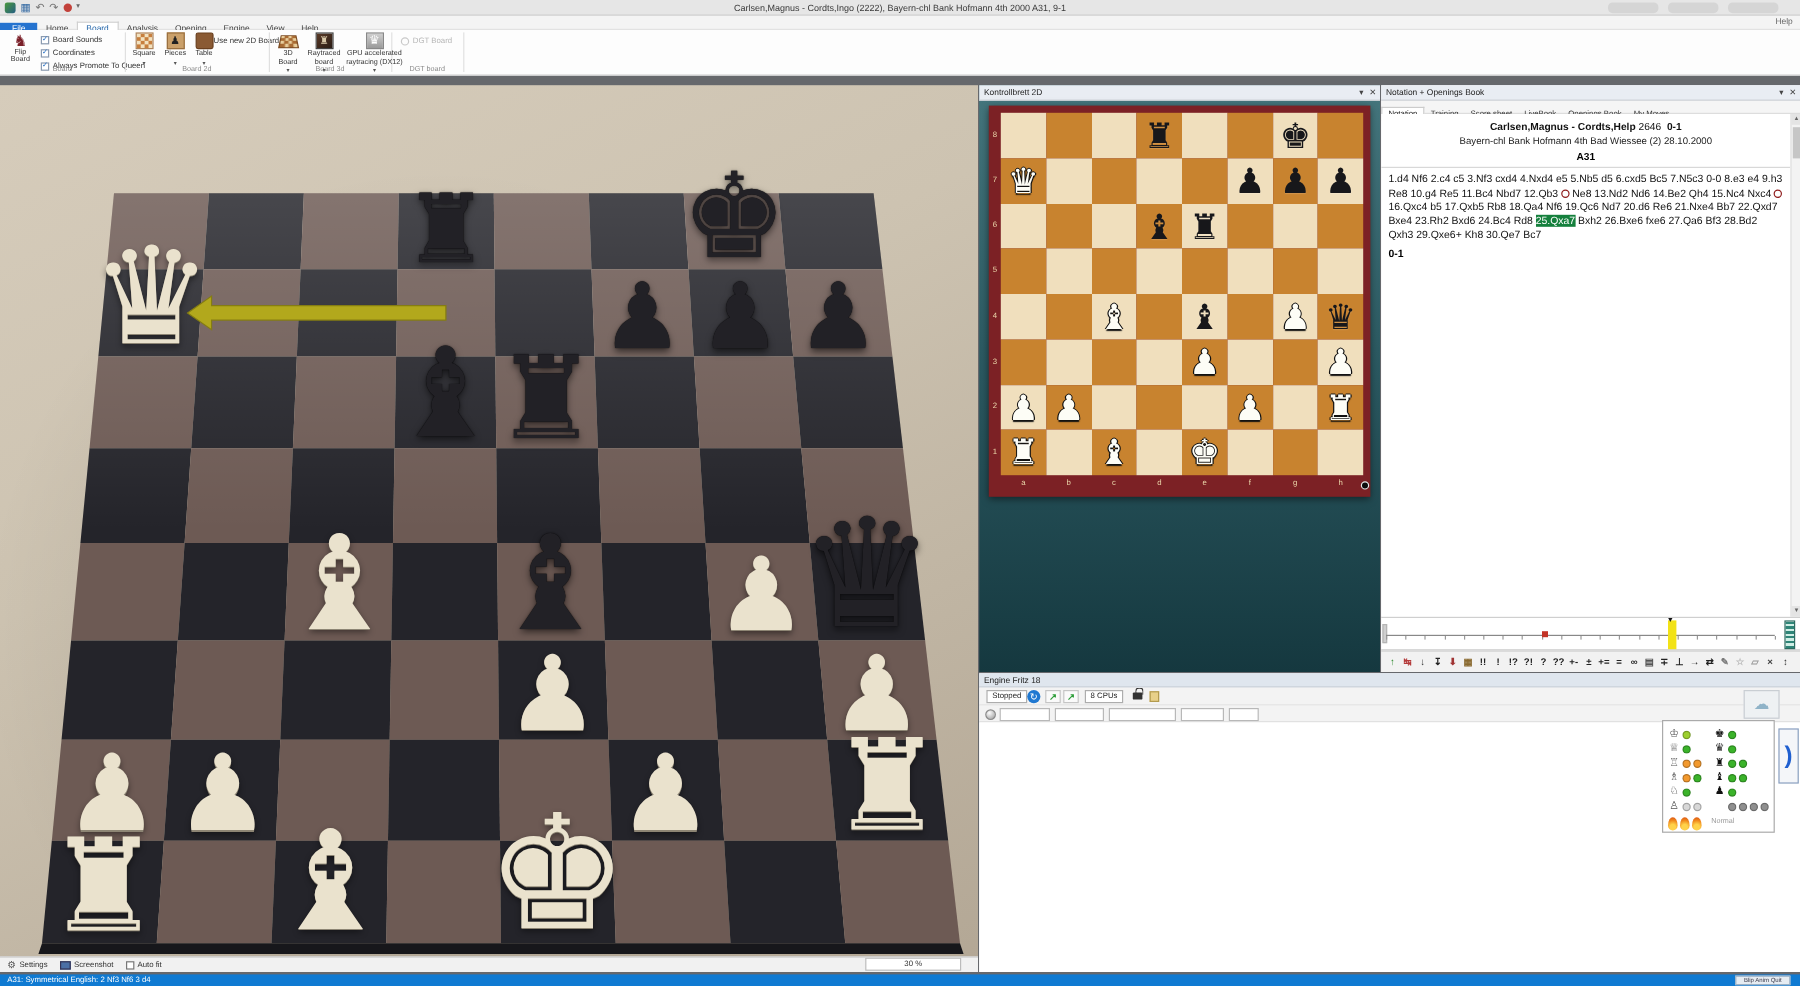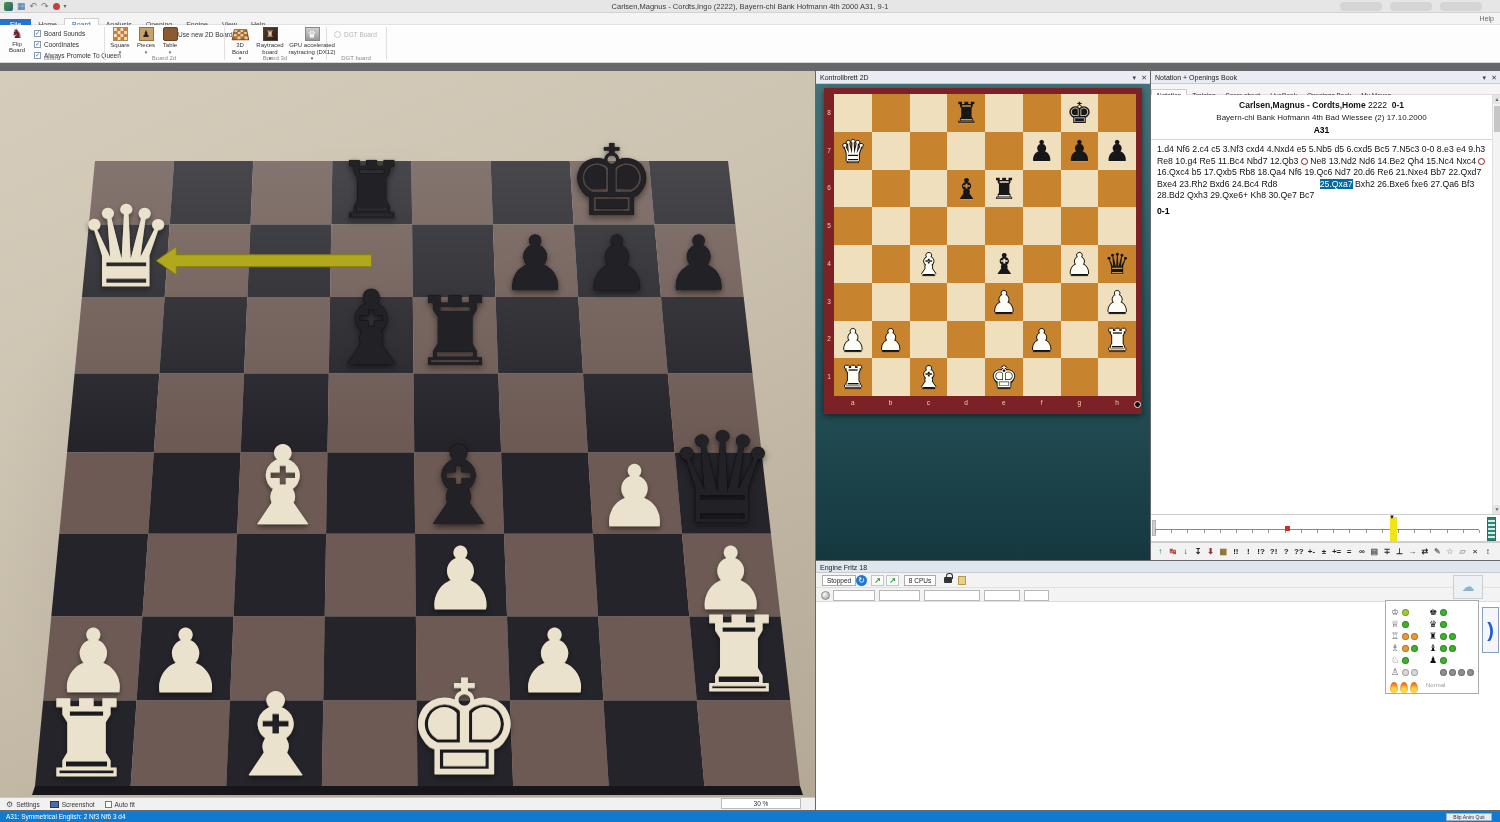--- a/index.html
+++ b/index.html
@@ -470,7 +470,7 @@
     <div id="ncontent" class="abs">
       <div id="gamehead">
         <div id="gh1">
-          <span class="bold">Carlsen,Magnus - Cordts,Home</span>
+          <span class="bold">Carlsen,Magnus - Cordts,Help</span>
           <span>2222</span>&nbsp;
           <span class="bold">0-1</span>
         </div>

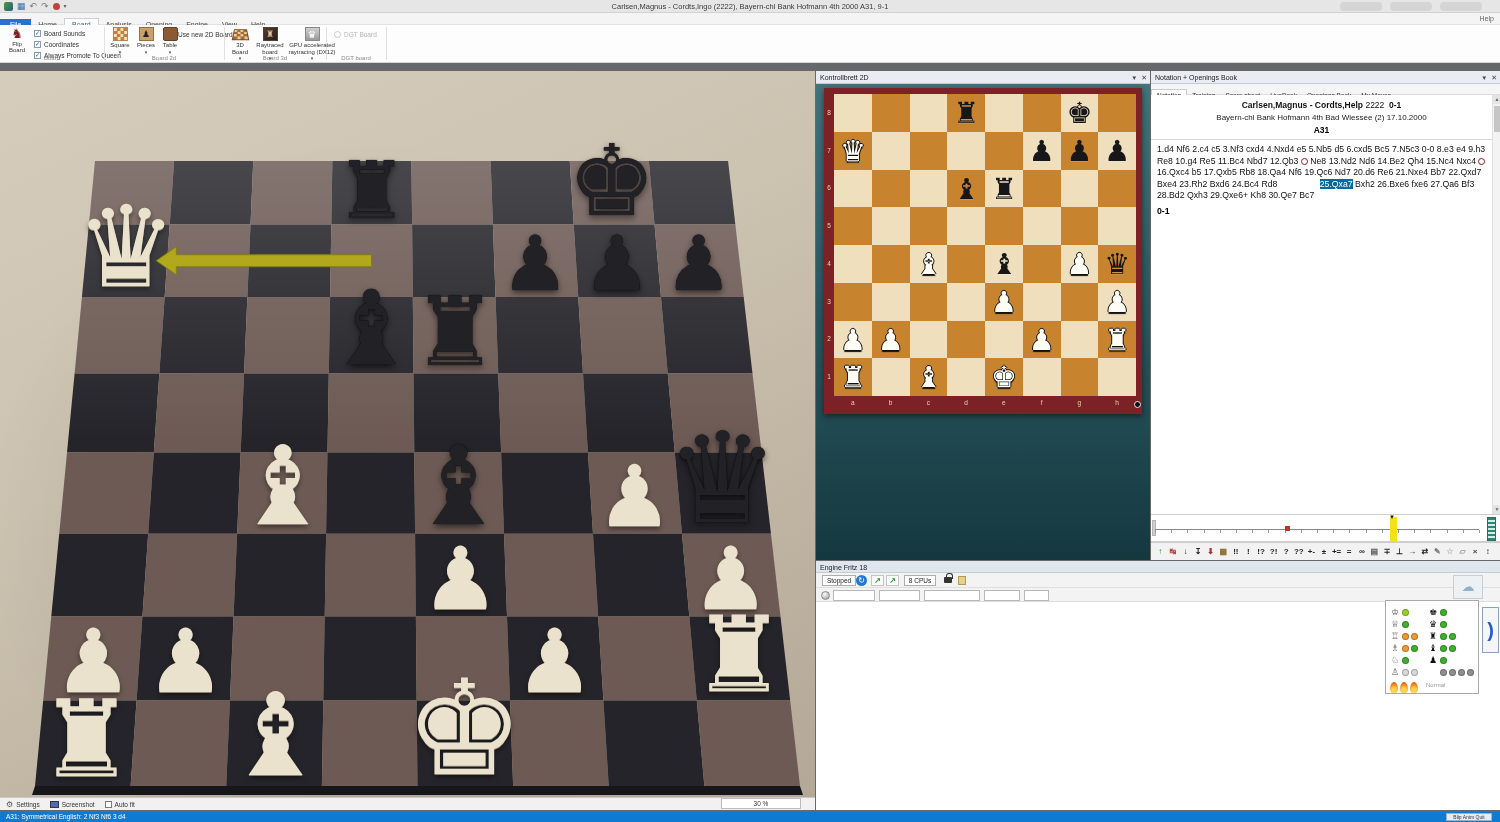--- a/index.html
+++ b/index.html
@@ -471,7 +471,7 @@
       <div id="gamehead">
         <div id="gh1">
           <span class="bold">Carlsen,Magnus - Cordts,Help</span>
-          <span>2222</span>&nbsp;
+          <span>2646</span>&nbsp;
           <span class="bold">0-1</span>
         </div>
         <div id="gh2">Bayern-chl Bank Hofmann 4th Bad Wiessee (2)  17.10.2000</div>

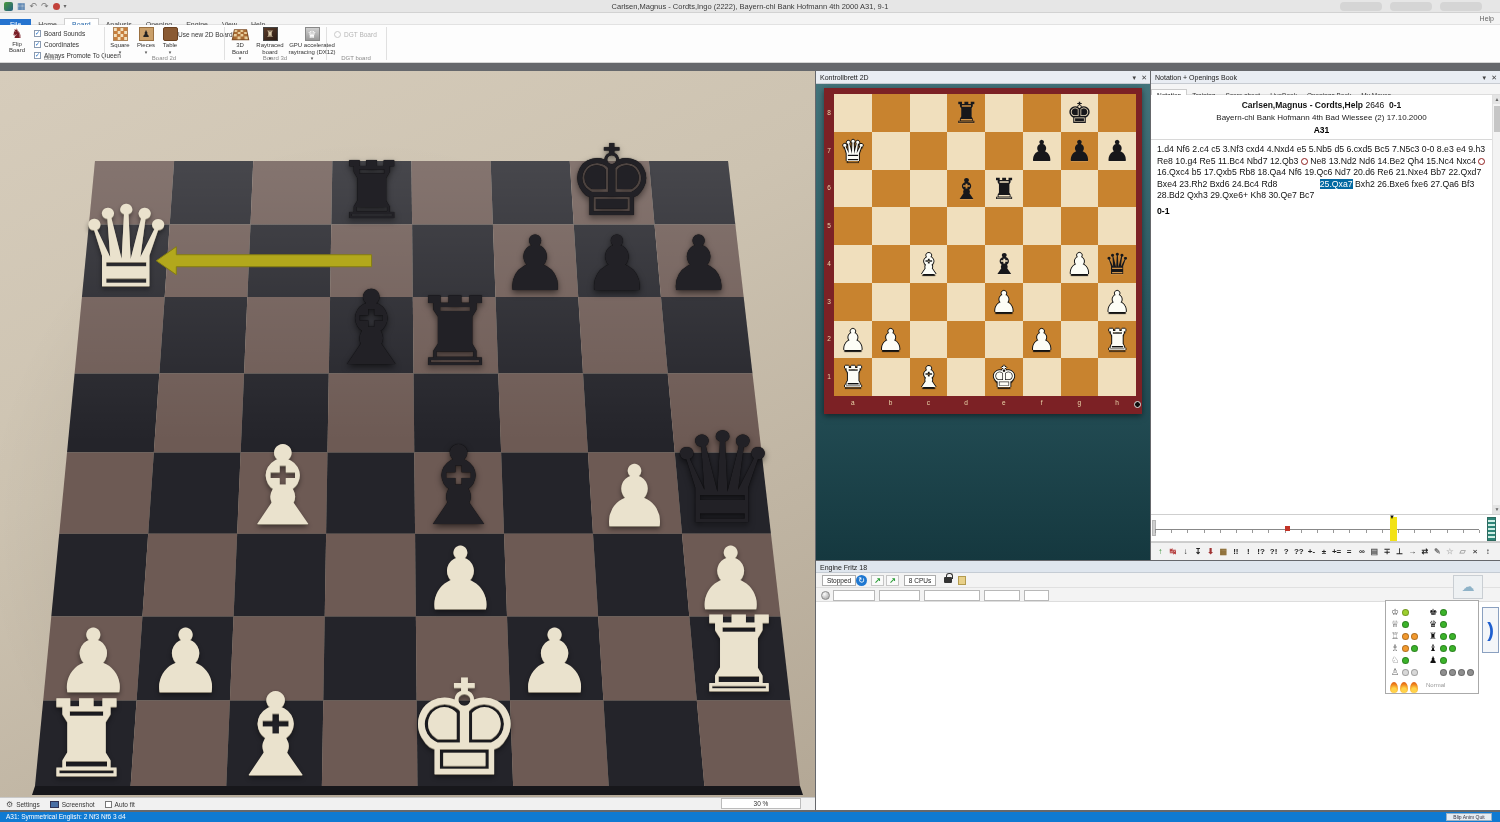--- a/index.html
+++ b/index.html
@@ -474,7 +474,7 @@
           <span>2646</span>&nbsp;
           <span class="bold">0-1</span>
         </div>
-        <div id="gh2">Bayern-chl Bank Hofmann 4th Bad Wiessee (2)  17.10.2000</div>
+        <div id="gh2">Bayern-chl Bank Hofmann 4th Bad Wiessee (2)  28.10.2000</div>
         <div id="gh3">A31</div>
       </div>
       <div id="moves"><span class="mv">1.d4</span> <span class="mv">Nf6</span> <span class="mv">2.c4</span> <span class="mv">c5</span> <span class="mv">3.Nf3</span> <span class="mv">cxd4</span> <span class="mv">4.Nxd4</span> <span class="mv">e5</span> <span class="mv">5.Nb5</span> <span class="mv">d5</span> <span class="mv">6.cxd5</span> <span class="mv">Bc5</span> <span class="mv">7.N5c3</span> <span class="mv">0-0</span> <span class="mv">8.e3</span> <span class="mv">e4</span> <span class="mv">9.h3</span> <span class="mv">Re8</span> <span class="mv">10.g4</span> <span class="mv">Re5</span> <span class="mv">11.Bc4</span> <span class="mv">Nbd7</span> <span class="mv">12.Qb3</span> <span class="ringsym"></span> <span class="mv">Ne8</span> <span class="mv">13.Nd2</span> <span class="mv">Nd6</span> <span class="mv">14.Be2</span> <span class="mv">Qh4</span> <span class="mv">15.Nc4</span> <span class="mv">Nxc4</span> <span class="ringsym"></span> <span class="mv">16.Qxc4</span> <span class="mv">b5</span> <span class="mv">17.Qxb5</span> <span class="mv">Rb8</span> <span class="mv">18.Qa4</span> <span class="mv">Nf6</span> <span class="mv">19.Qc6</span> <span class="mv">Nd7</span> <span class="mv">20.d6</span> <span class="mv">Re6</span> <span class="mv">21.Nxe4</span> <span class="mv">Bb7</span> <span class="mv">22.Qxd7</span> <span class="mv">Bxe4</span> <span class="mv">23.Rh2</span> <span class="mv">Bxd6</span> <span class="mv">24.Bc4</span> <span class="mv">Rd8</span> <span class="mv hl">25.Qxa7</span> <span class="mv">Bxh2</span> <span class="mv">26.Bxe6</span> <span class="mv">fxe6</span> <span class="mv">27.Qa6</span> <span class="mv">Bf3</span> <span class="mv">28.Bd2</span> <span class="mv">Qxh3</span> <span class="mv">29.Qxe6+</span> <span class="mv">Kh8</span> <span class="mv">30.Qe7</span> <span class="mv">Bc7</span> </div>

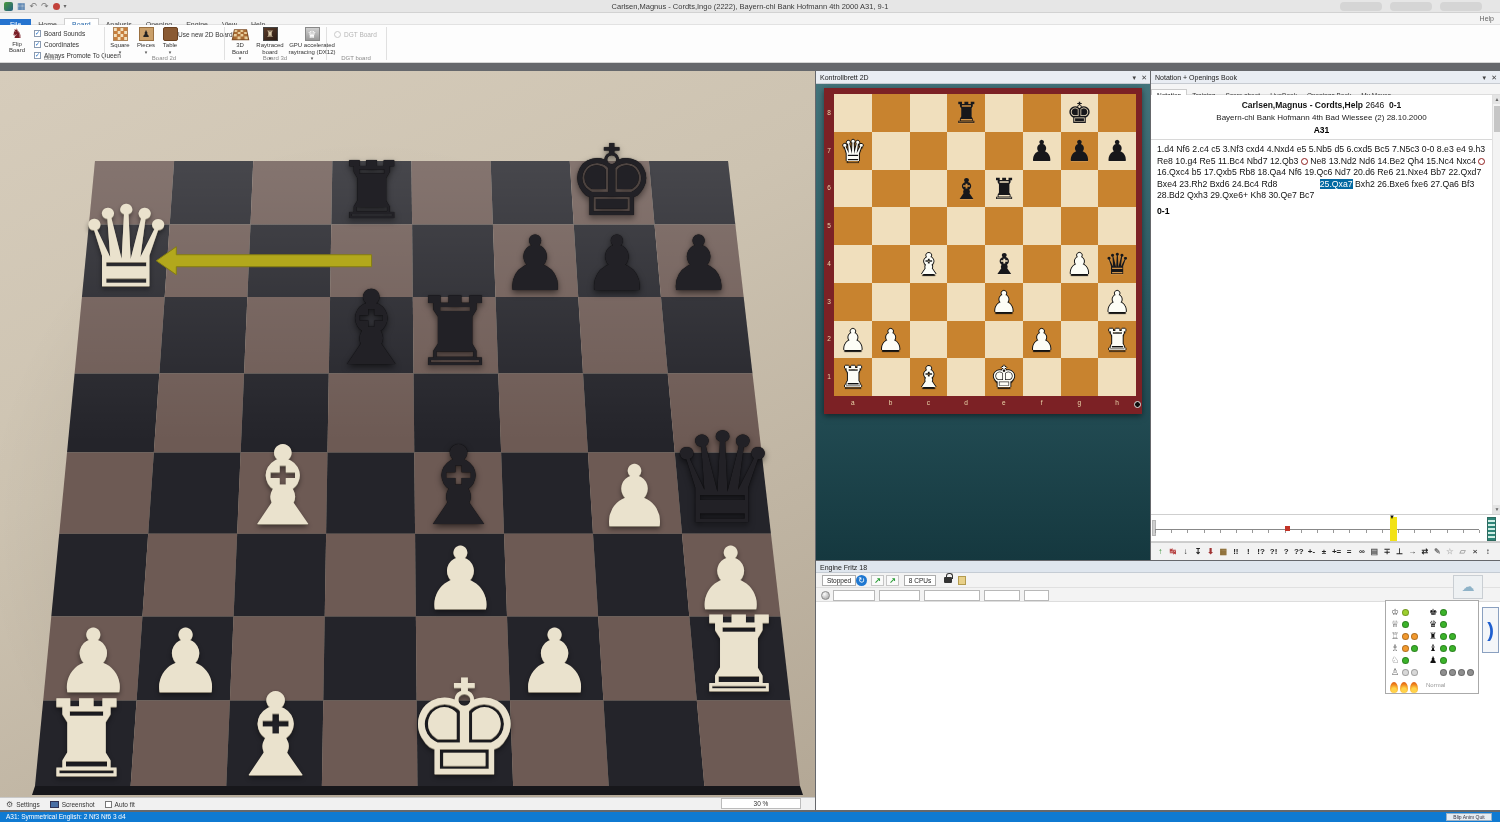--- a/index.html
+++ b/index.html
@@ -83,7 +83,7 @@
   #gh3{font-size:8.5px;font-weight:bold;margin-top:3px;}
   #moves{padding:4px 6px;font-size:8.7px;line-height:11.5px;color:#111;}
   .mv{white-space:nowrap;}
-  .mv.hl{background:#0369a1;color:#fff;margin-left:40px;}
+  .mv.hl{background:#15803d;color:#fff;}
   .ringsym{display:inline-block;width:7px;height:7px;border:1.5px solid #8f1d1d;border-radius:50%;vertical-align:-1px;}
   #nresult{padding:0 6px;font-size:8.7px;font-weight:bold;}
   #nscroll{left:341px;top:24px;width:8px;height:419px;background:#f3f3f3;border-left:1px solid #e0e0e0;}

